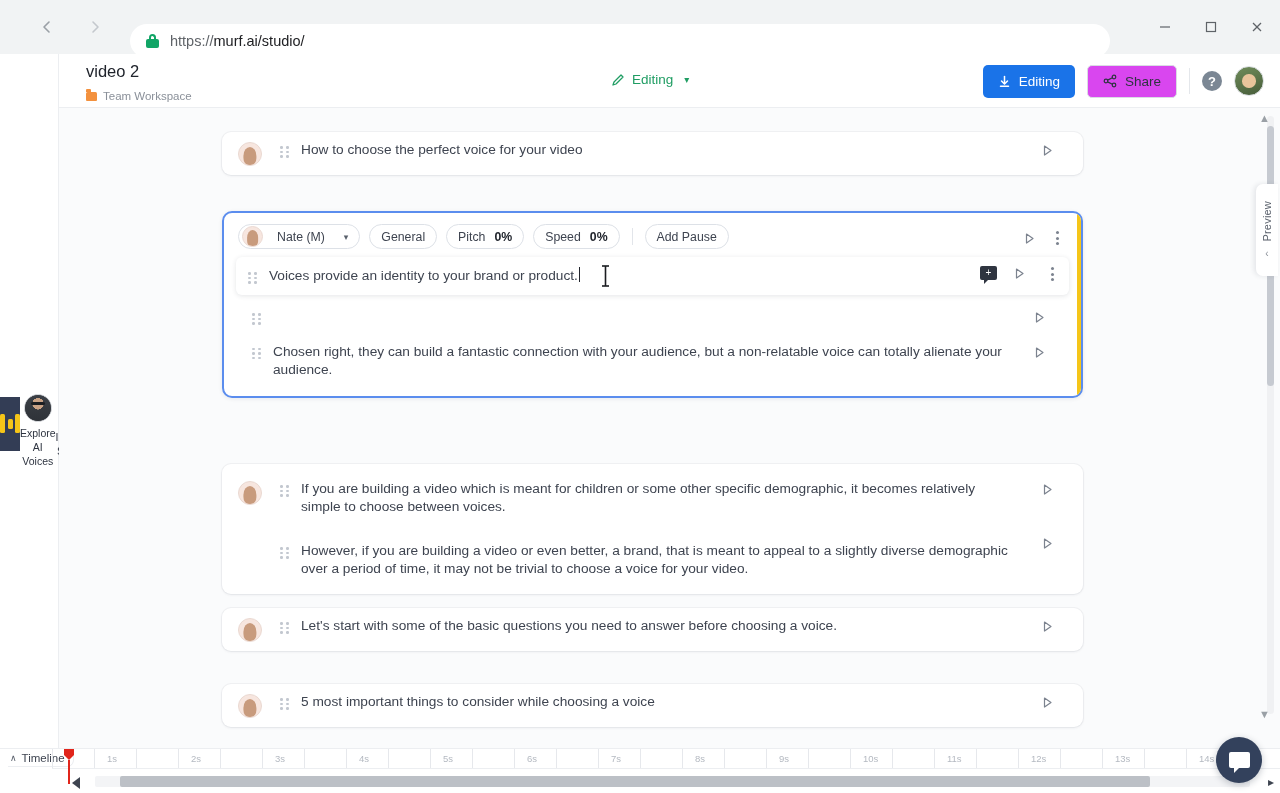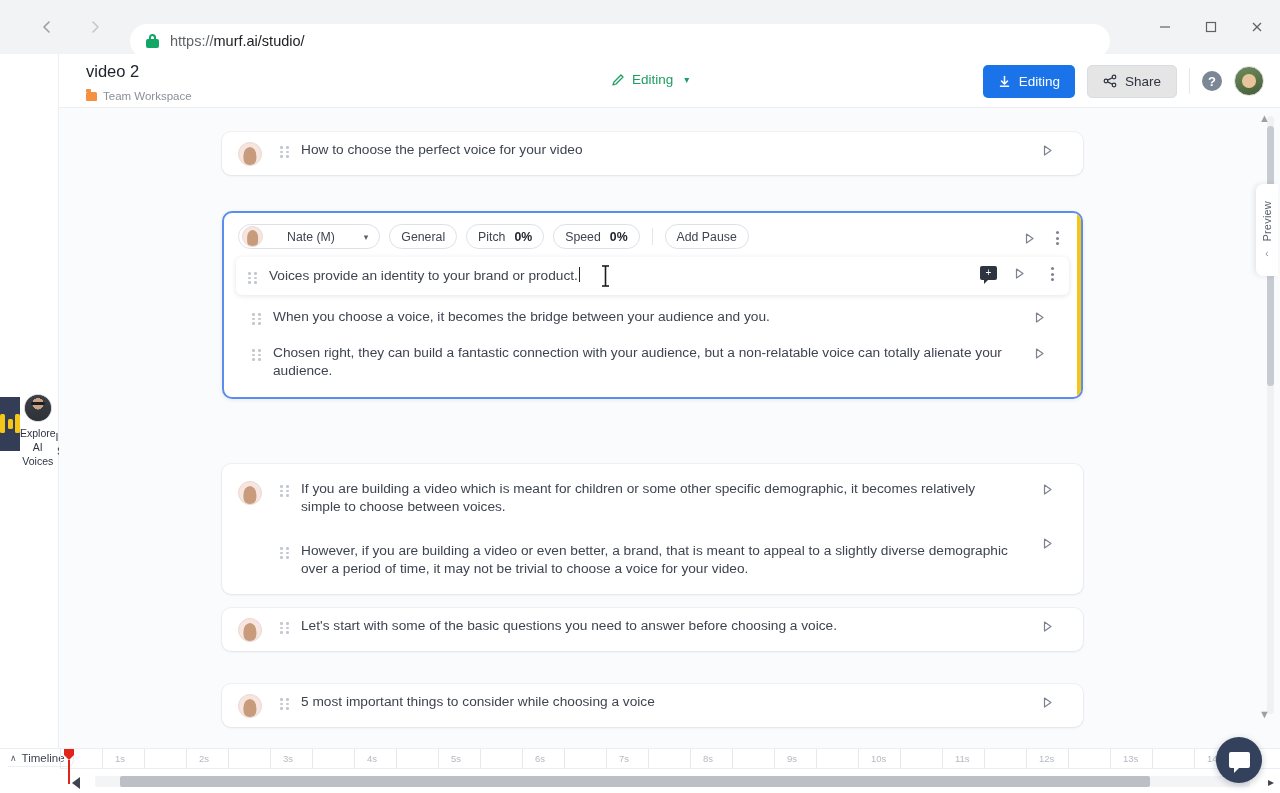--- a/index.html
+++ b/index.html
@@ -129,7 +129,7 @@
   }
   .btn-share {
     height: 33px; padding: 0 15px; border-radius: 5px;
-    background: #e5e5e5; color: #2e3440; font-size: 13.5px;
+    background: #d946ef; color: #2e3440; font-size: 13.5px;
     display: flex; align-items: center; gap: 8px;
     border: 1px solid #d9dde3; cursor: pointer;
   }

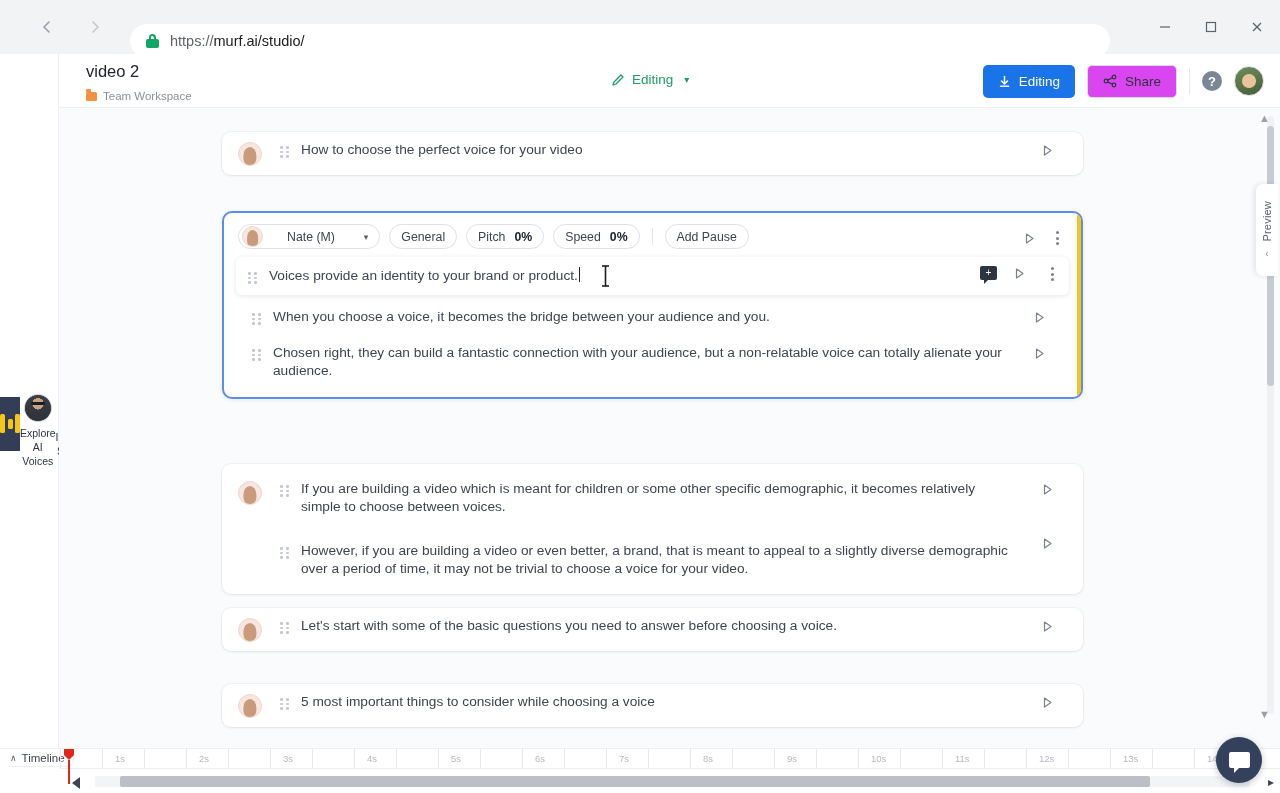--- a/index.html
+++ b/index.html
@@ -216,7 +216,7 @@
     padding: 0 11px; font-size: 12.3px; color: #3e4450; cursor: pointer;
     white-space: nowrap;
   }
-  .chip.voice { padding-left: 3px; gap: 24px; justify-content: space-between; }
+  .chip.voice { padding-left: 3px; gap: 14px; justify-content: space-between; }
   .chip .v-av {
     width: 21px; height: 21px; border-radius: 50%;
     background: #f7e6df; border: 1px solid #ead9d2; position: relative; overflow: hidden;

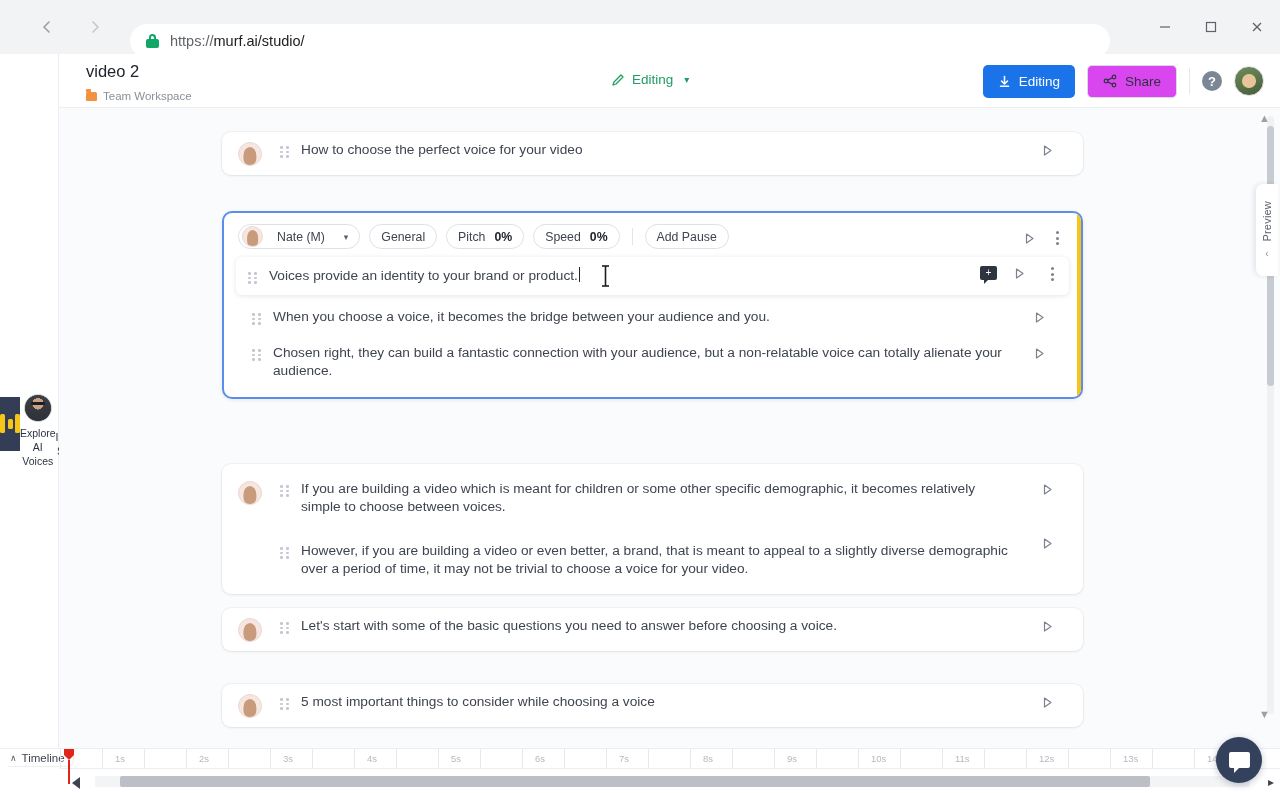--- a/index.html
+++ b/index.html
@@ -617,7 +617,6 @@
             <i></i>
             <i></i>
           </div>
-        <div class="para-text">When you choose a voice, it becomes the bridge between your audience and you.</div>
         <div class="play-ic" style="right:35px;">
           <svg width="13" height="13" viewBox="0 0 13 13" fill="none">
               <path d="M3.5 2 L10 6.5 L3.5 11 z" stroke="#7c838f" stroke-width="1.2" stroke-linejoin="round" fill="none"></path>

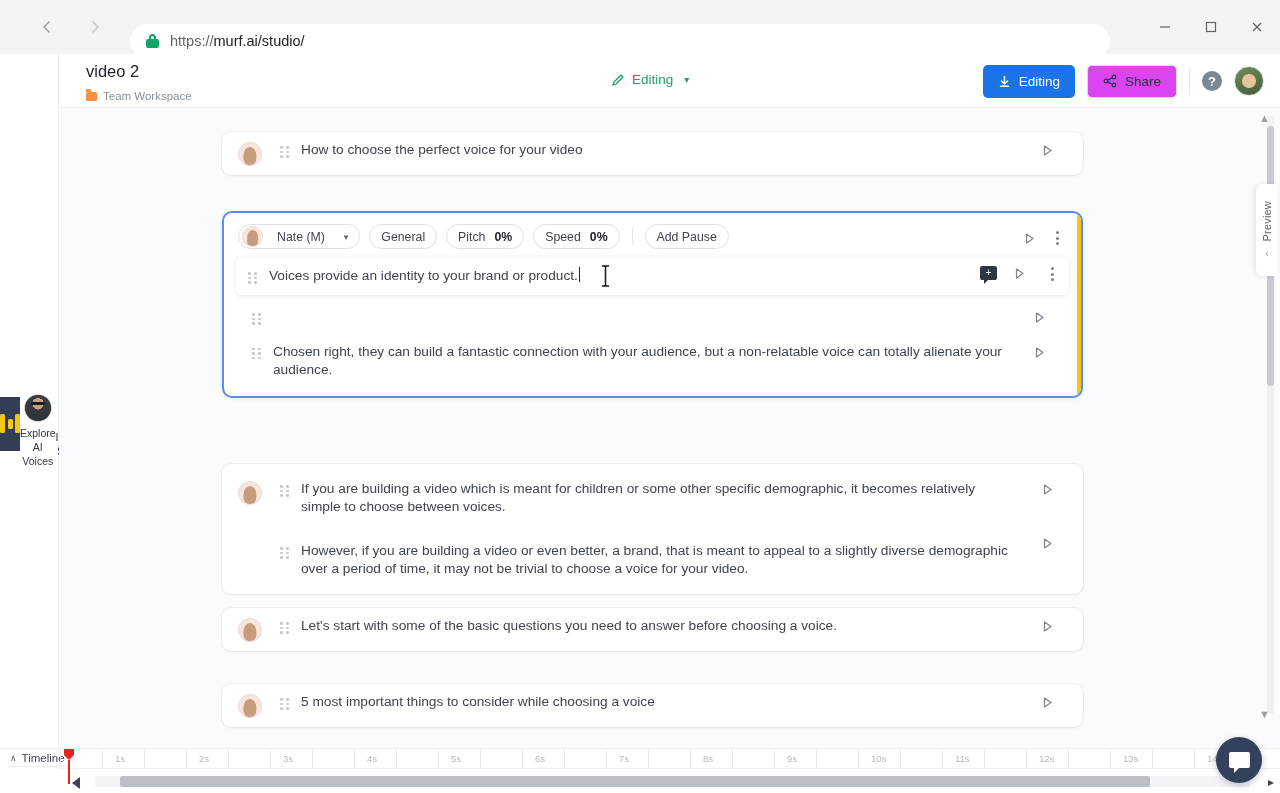--- a/index.html
+++ b/index.html
@@ -317,7 +317,7 @@
   }
   .tl-label .cv { font-size: 9px; color: #5a616c; }
   .ruler {
-    position: absolute; left: 60px; top: 0; right: 0; height: 20px;
+    position: absolute; left: 52px; top: 0; right: 0; height: 20px;
     border-bottom: 1px solid #eceef1; overflow: hidden;
   }
   .tick {

